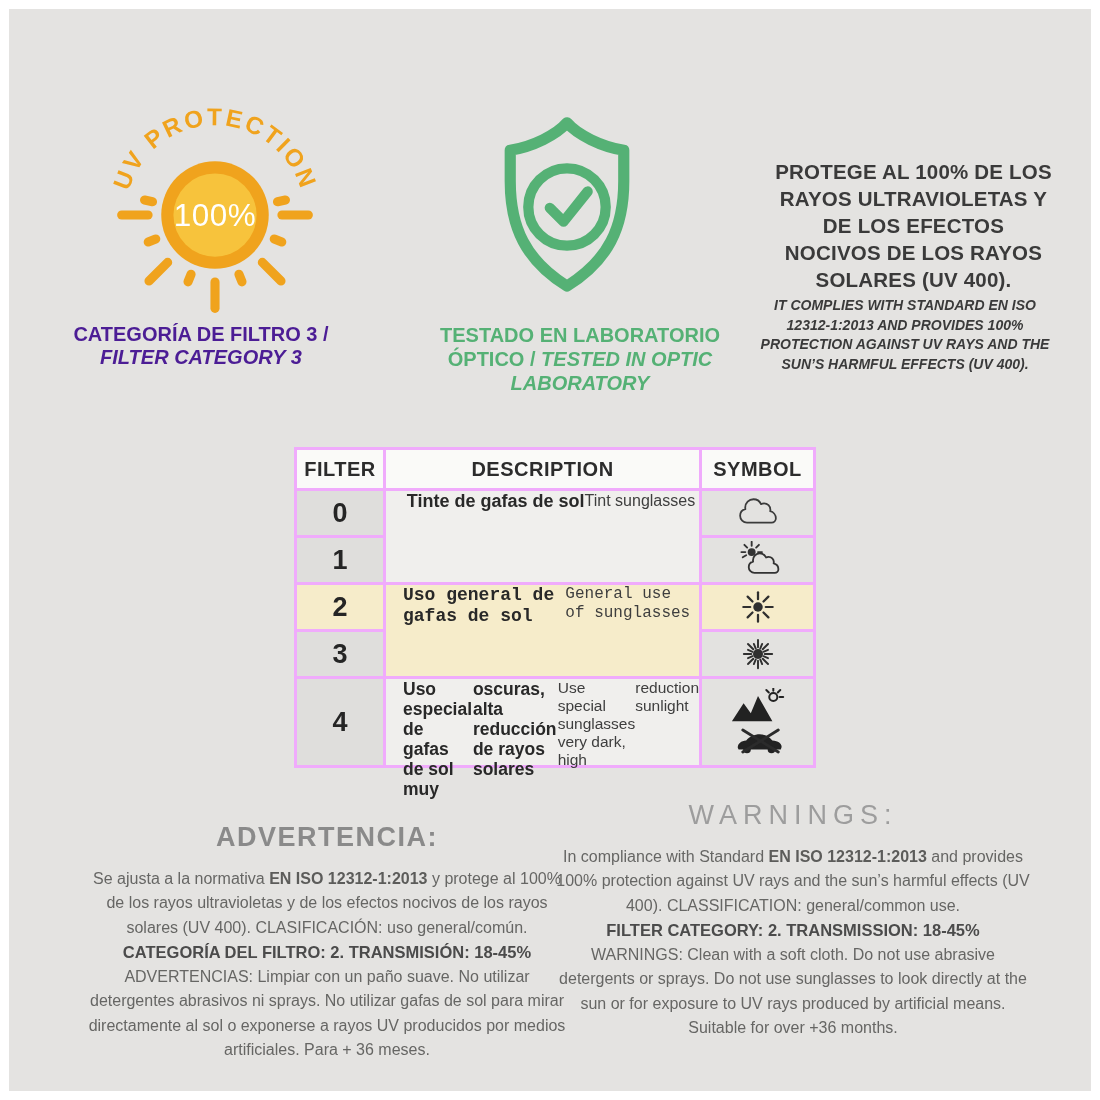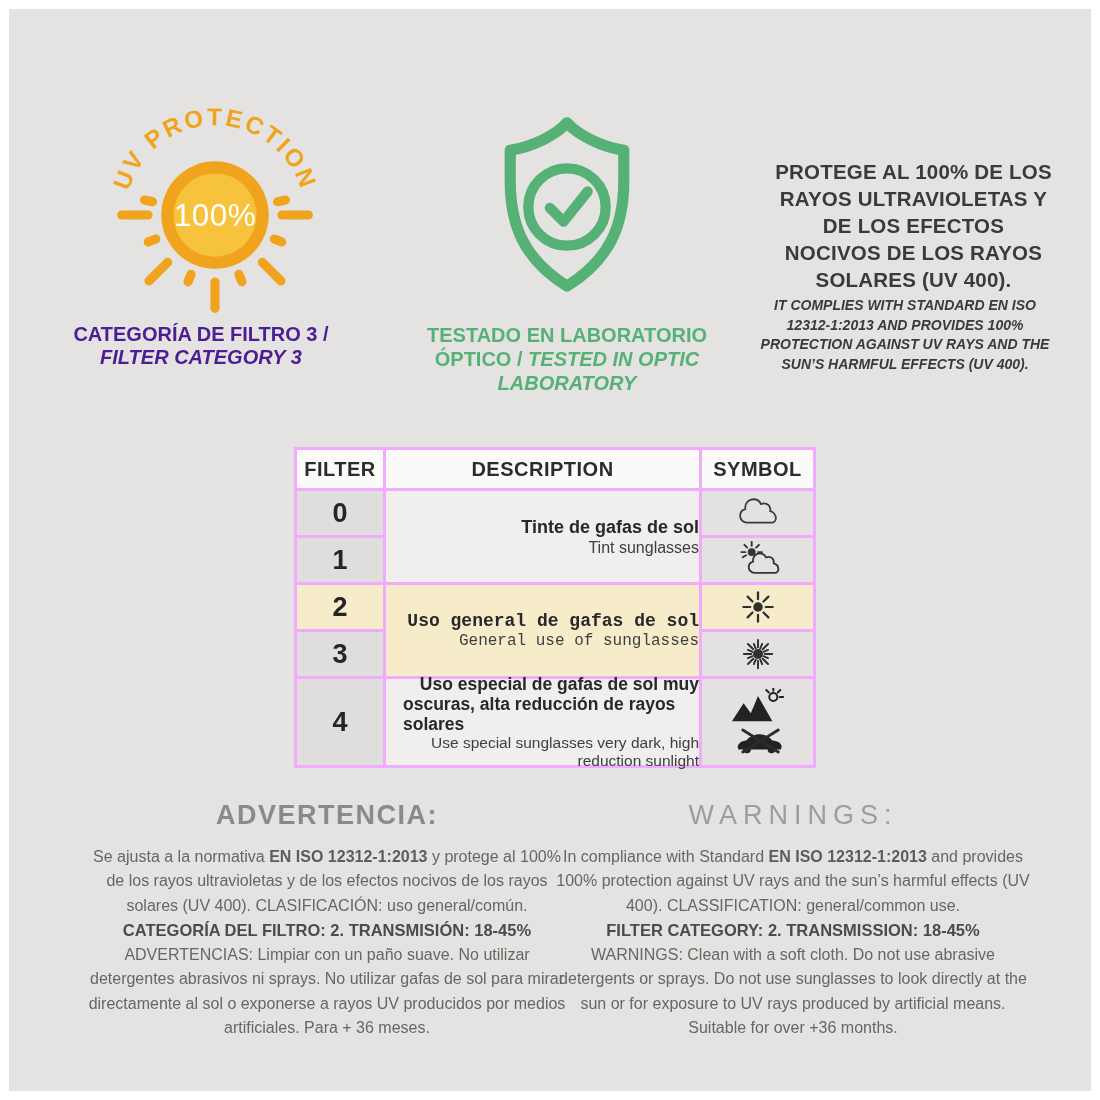--- a/index.html
+++ b/index.html
@@ -16,7 +16,7 @@
   .sun-caption .en { font-style:italic; }
 
   .shield-svg { position:absolute; left:472px; top:100px; width:172px; height:196px; }
-  .lab-caption { position:absolute; left:400px; top:314px; width:316px; text-align:center;
+  .lab-caption { position:absolute; left:413px; top:314px; width:316px; text-align:center;
     color:#55b175; font-weight:700; font-size:20px; line-height:24px; }
   .lab-caption em { font-style:italic; }
 

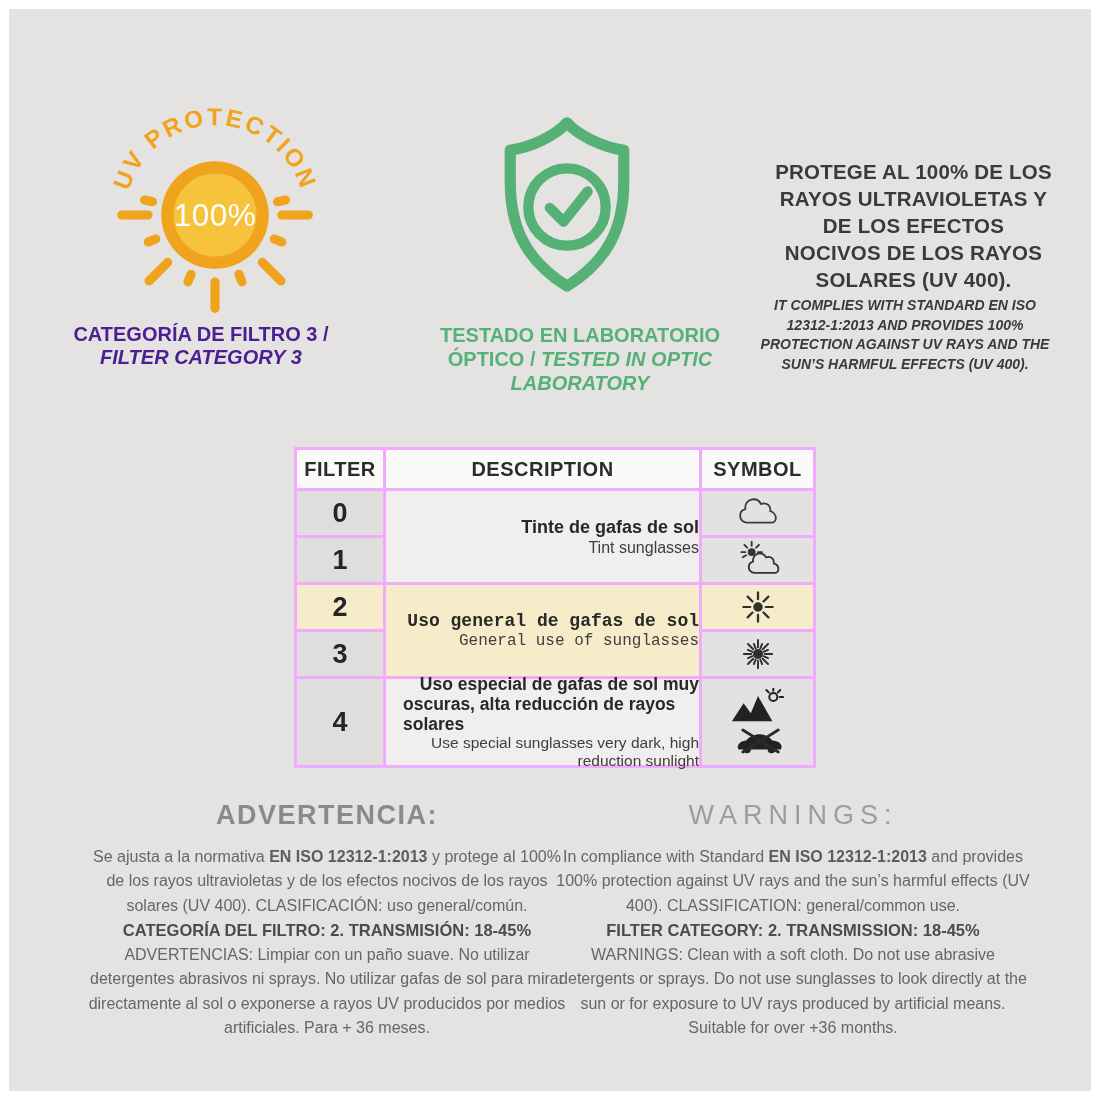--- a/index.html
+++ b/index.html
@@ -37,7 +37,7 @@
   .c-desc { background:#f0efed; }
   .c-cream{ background:#f6ecca; }
   .fnum { color:#252525; font-weight:700; font-size:27px; }
-  .desc { flex-direction:column; align-items:flex-end; justify-content:center; padding-left:17px; }
+  .desc { flex-direction:row; align-items:flex-start; justify-content:center; padding-left:17px; }
   .desc .es { color:#282828; font-weight:700; font-size:18px; line-height:21px; }
   .desc .en { color:#3e3e3e; font-weight:400; font-size:16px; line-height:19px; }
   .desc4 .es { font-size:17.5px; line-height:20px; }

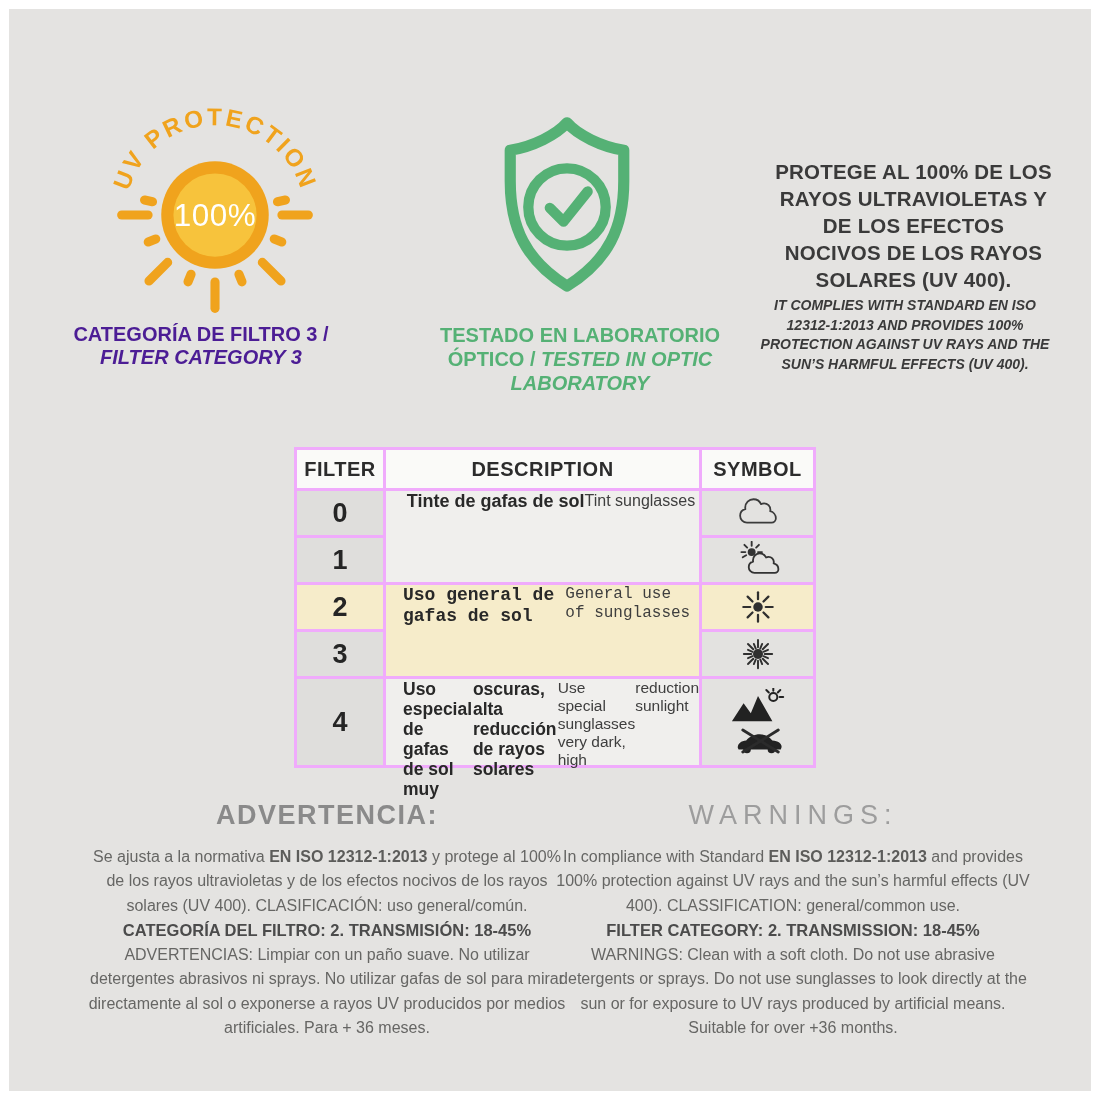--- a/index.html
+++ b/index.html
@@ -56,7 +56,7 @@
 
   
   .warn { position:absolute; top:794px; width:484px; text-align:center; color:#666664; font-size:16px; line-height:24.5px; }
-  .warn-es { left:76px; } .warn-en { left:542px; }
+  .warn-es { left:76px;margin-top:22px; } .warn-en { left:542px; }
   .warn-heading { font-size:27px; margin-bottom:17px; }
   .warn-es .warn-heading { font-weight:700; color:#8a8a8a; letter-spacing:1.5px; }
   .warn-en .warn-heading { font-weight:400; color:#9d9d9d; letter-spacing:6px; }

